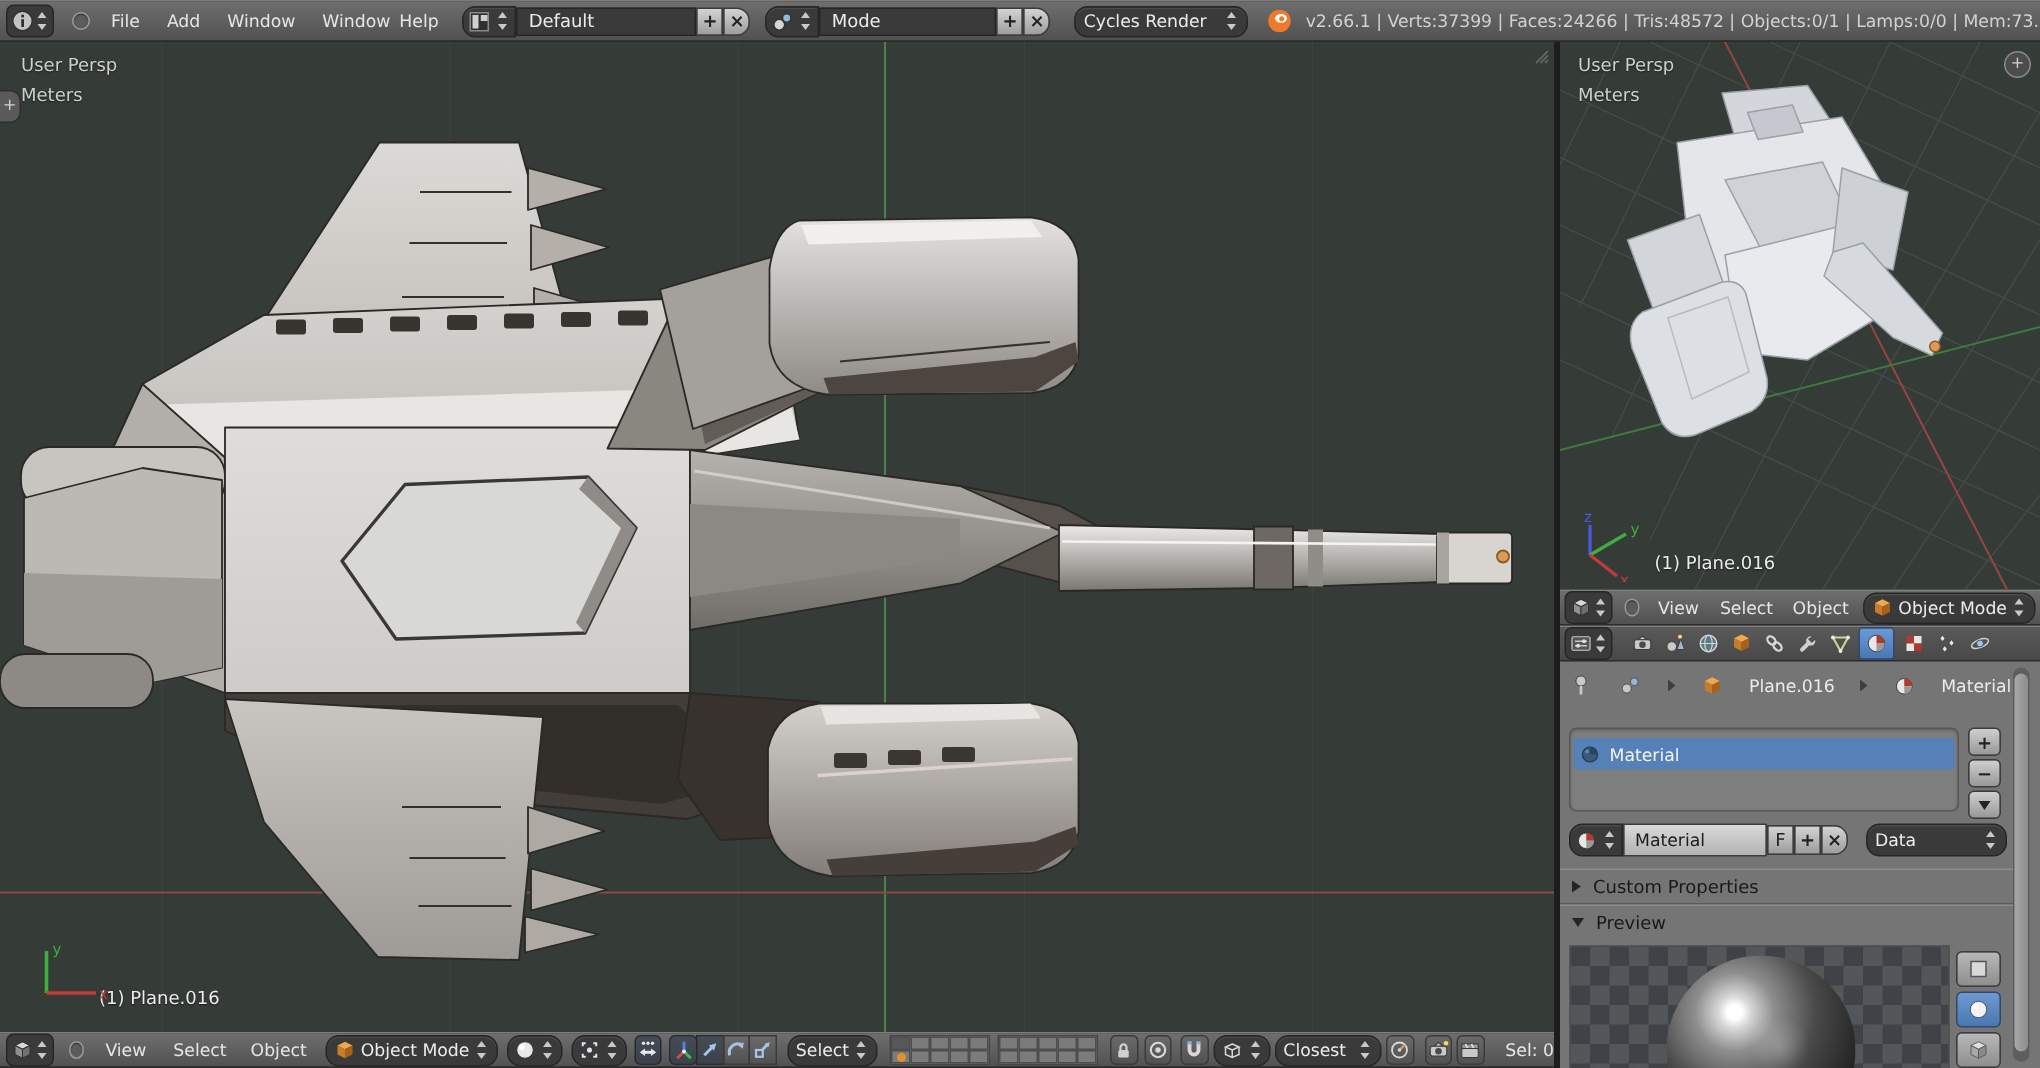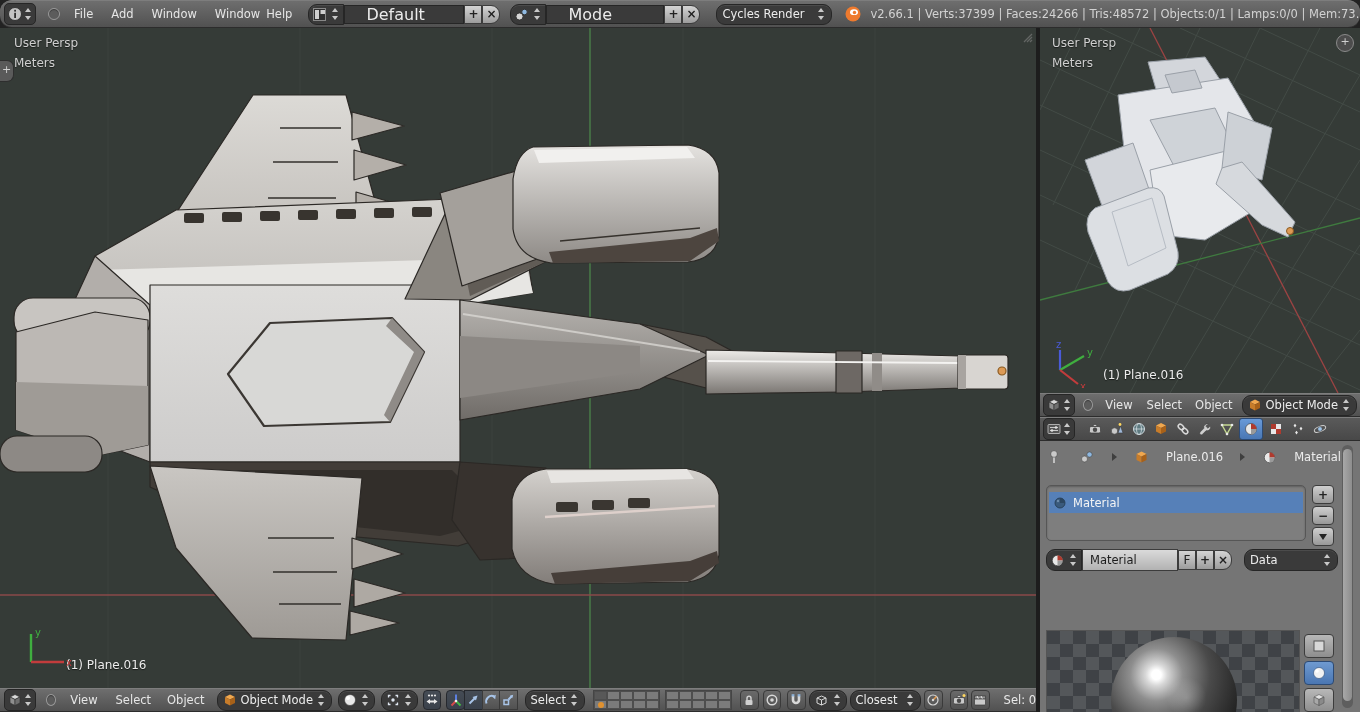--- a/index.html
+++ b/index.html
@@ -10,7 +10,7 @@
   .hdr{position:absolute;display:flex;align-items:center;
        background:linear-gradient(#6e6e6e,#515151);border-top:1px solid #7d7d7d;
        border-bottom:1px solid #2c2c2c;box-sizing:border-box;}
-  .top-hdr{left:0;top:0;width:1360px;height:28px;border-radius:12px;}
+  .top-hdr{left:0;top:0;width:1360px;height:28px;}
   .btm-hdr{left:0;top:688px;width:1036px;height:24px;}
   .rv-hdr{left:1040px;top:393px;width:320px;height:24px;}
   .pr-hdr{left:1040px;top:417px;width:320px;height:24px;background:linear-gradient(#5a5a5a,#484848);}

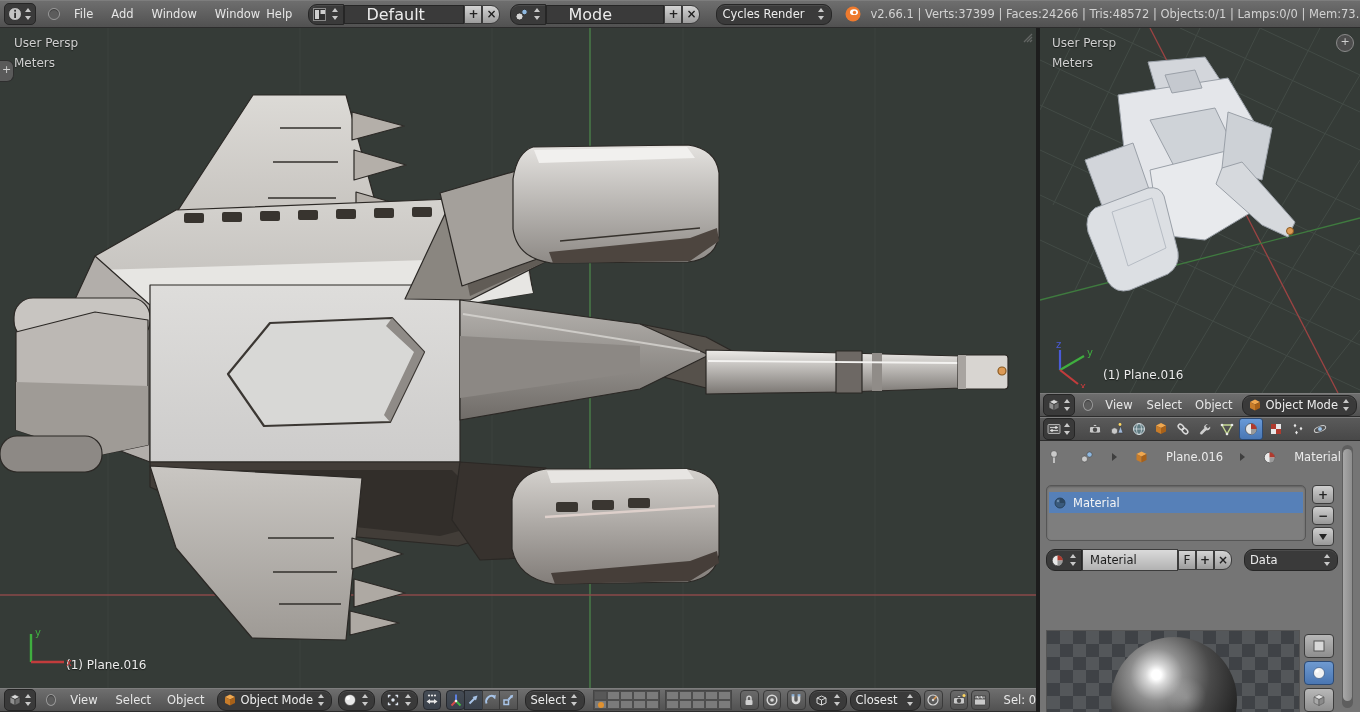--- a/index.html
+++ b/index.html
@@ -19,7 +19,7 @@
         border-radius:9px;padding:0 5px;gap:4px;color:#ececec;font-size:11.5px;
         box-shadow:inset 0 1px 0 rgba(255,255,255,.09);white-space:nowrap;}
   .field{display:flex;align-items:center;height:19px;background:#3a3a3a;border:1px solid #262626;
-        padding:0 21px;color:#ececec;font-size:16px;box-sizing:border-box;}
+        padding:0 7px;color:#ececec;font-size:12px;box-sizing:border-box;}
   .litebtn{display:flex;align-items:center;justify-content:center;height:19px;width:18px;
         background:linear-gradient(#d4d4d4,#9c9c9c);border:1px solid #3c3c3c;color:#222;
         font-size:12px;font-weight:bold;box-sizing:border-box;}

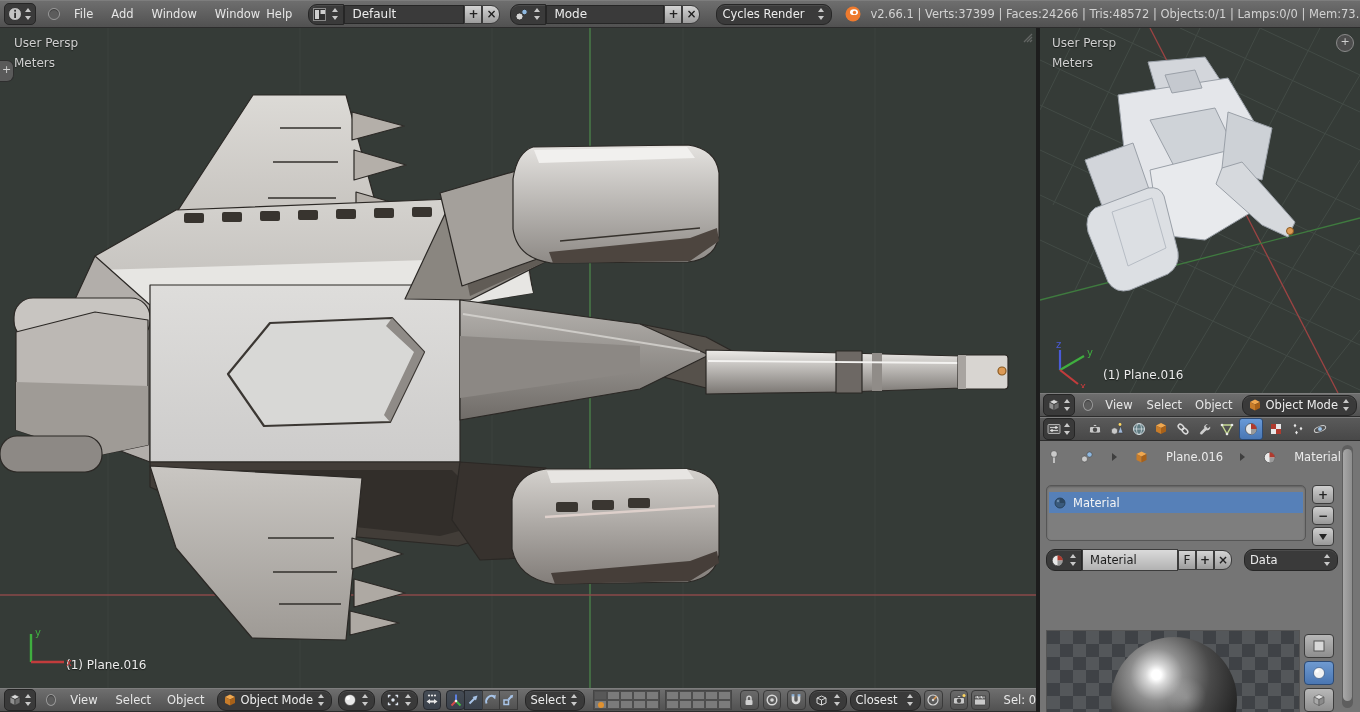--- a/index.html
+++ b/index.html
@@ -653,6 +653,10 @@
       </div>
     </div>
 
+    <div class="panelhdr" style="top:138px;">
+      <span class="tri-r"></span>
+      <span>Custom Properties</span>
+    </div>
 
     <div class="preview">
       <div class="psphere"></div>

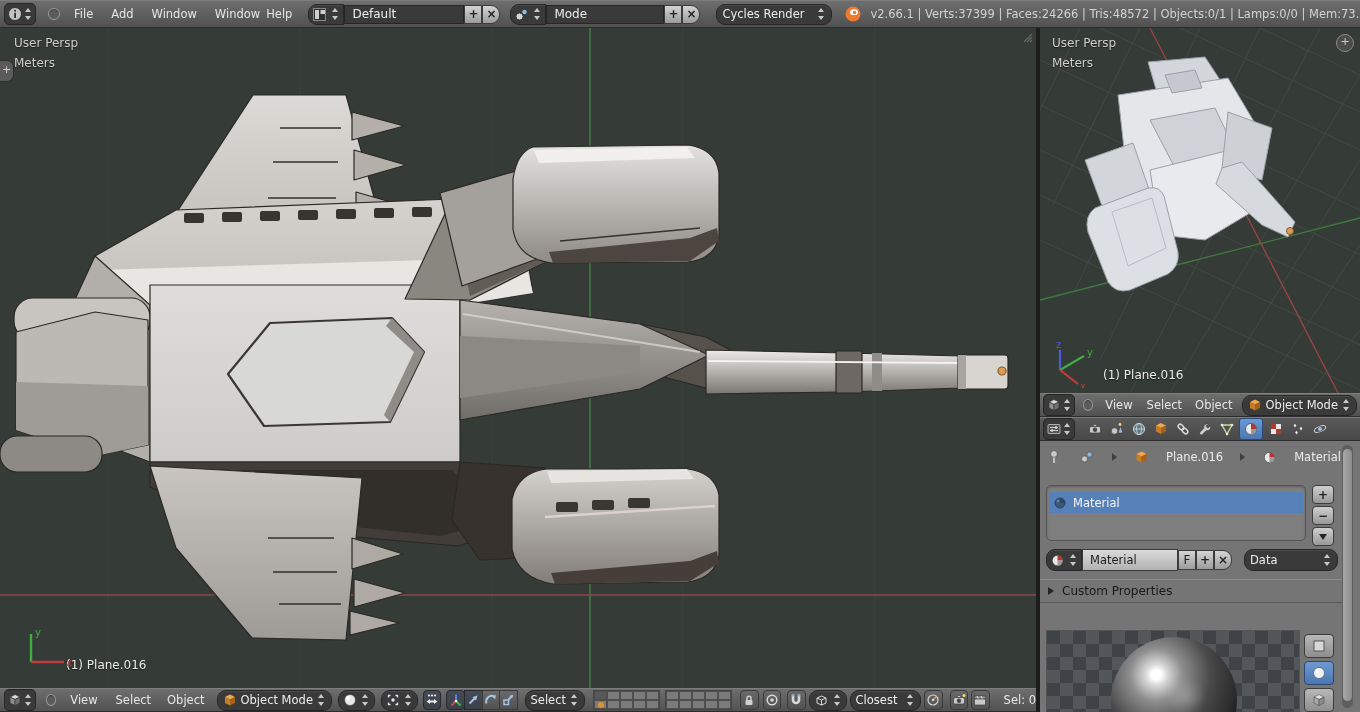--- a/index.html
+++ b/index.html
@@ -657,6 +657,10 @@
       <span class="tri-r"></span>
       <span>Custom Properties</span>
     </div>
+    <div class="panelhdr" style="top:162px;border-bottom:none;">
+      <span class="tri-d"></span>
+      <span>Preview</span>
+    </div>
 
     <div class="preview">
       <div class="psphere"></div>

